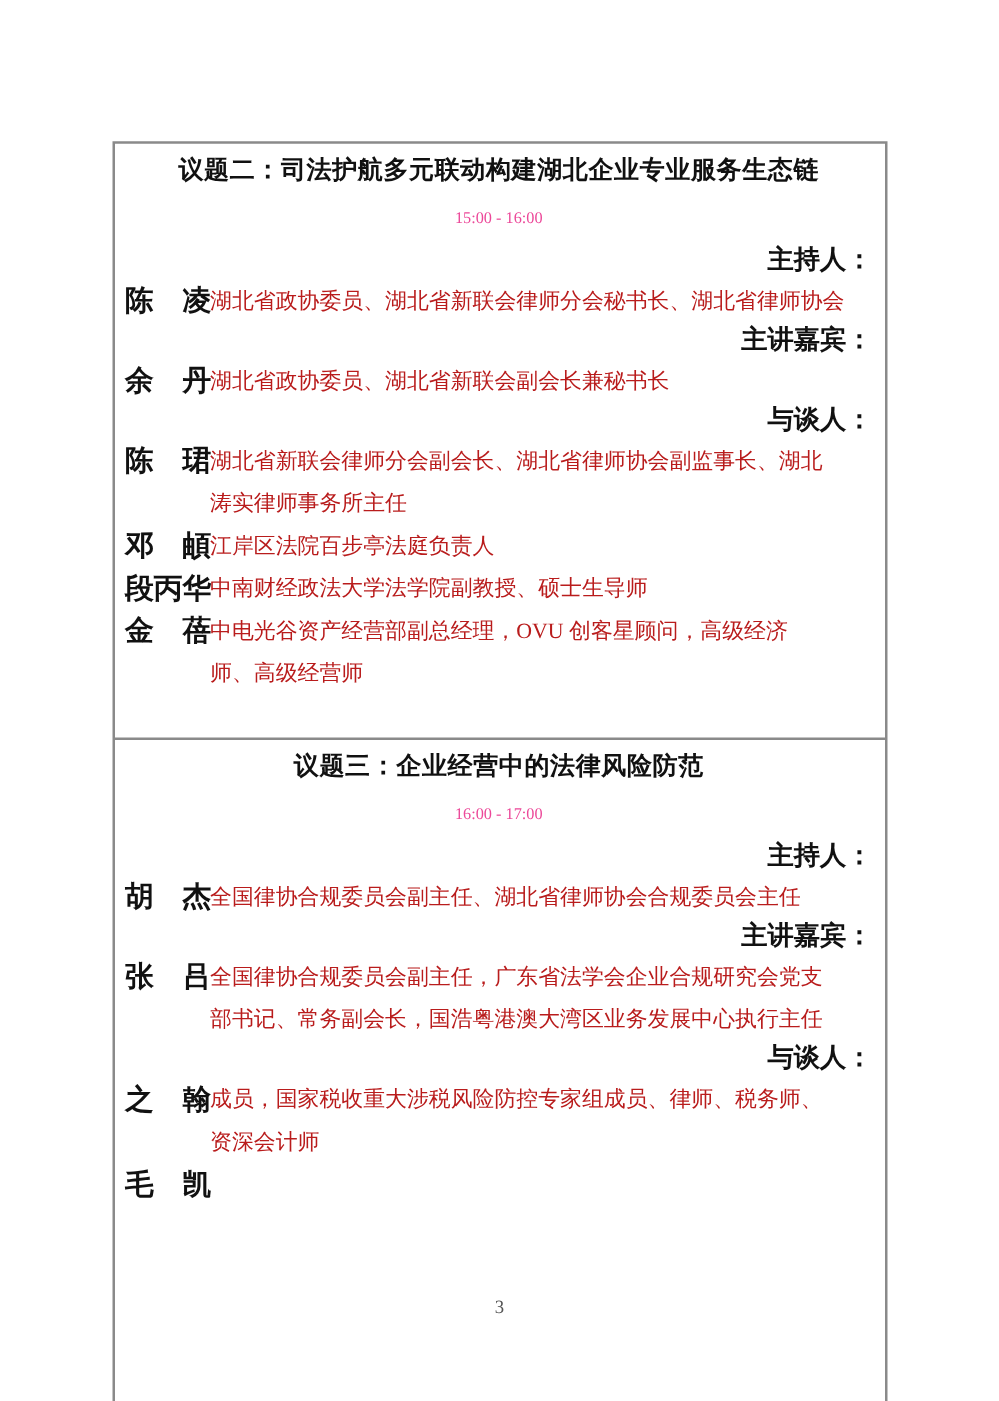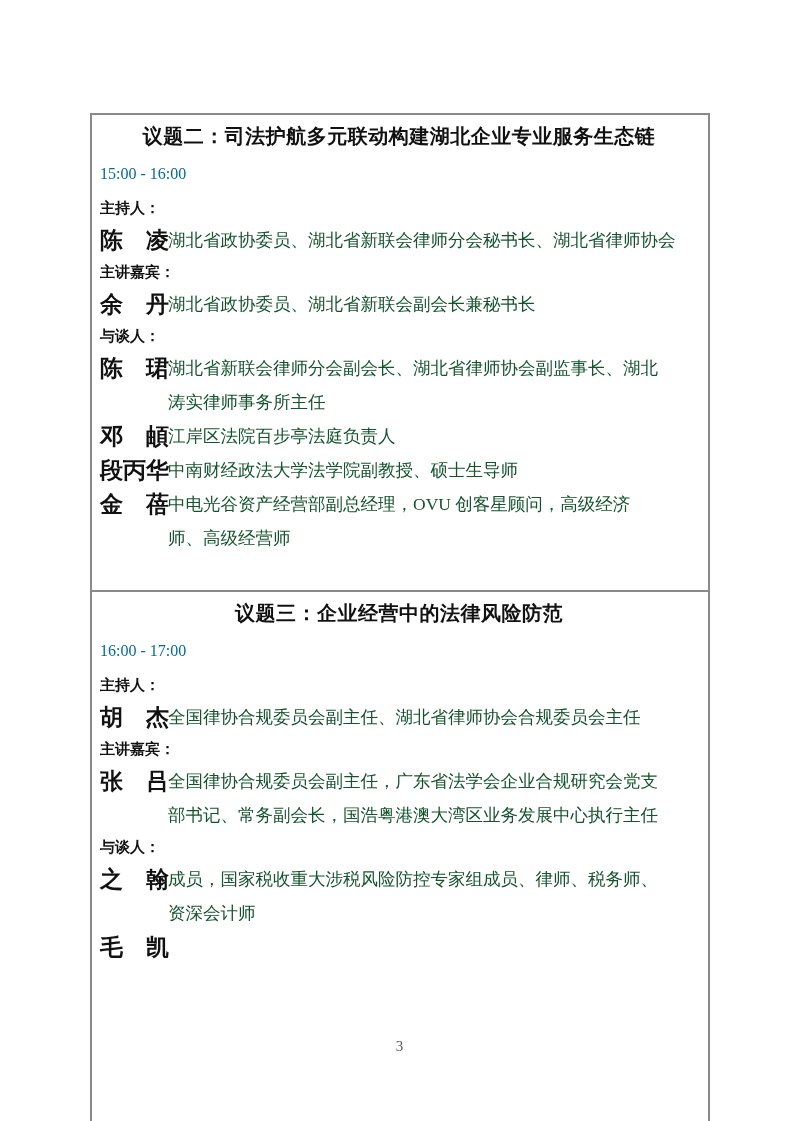--- a/index.html
+++ b/index.html
@@ -47,10 +47,10 @@
     white-space: nowrap;
   }
   .sec-time {
-    text-align: left;
-    font-size: 16px;
+    text-align: center;
+    font-size: 13px;
     line-height: 38px;
-    color: #0369a1;
+    color: #ec4899;
   }
   .role-label {
     font-family: "Liberation Sans", "DejaVu Sans", sans-serif;

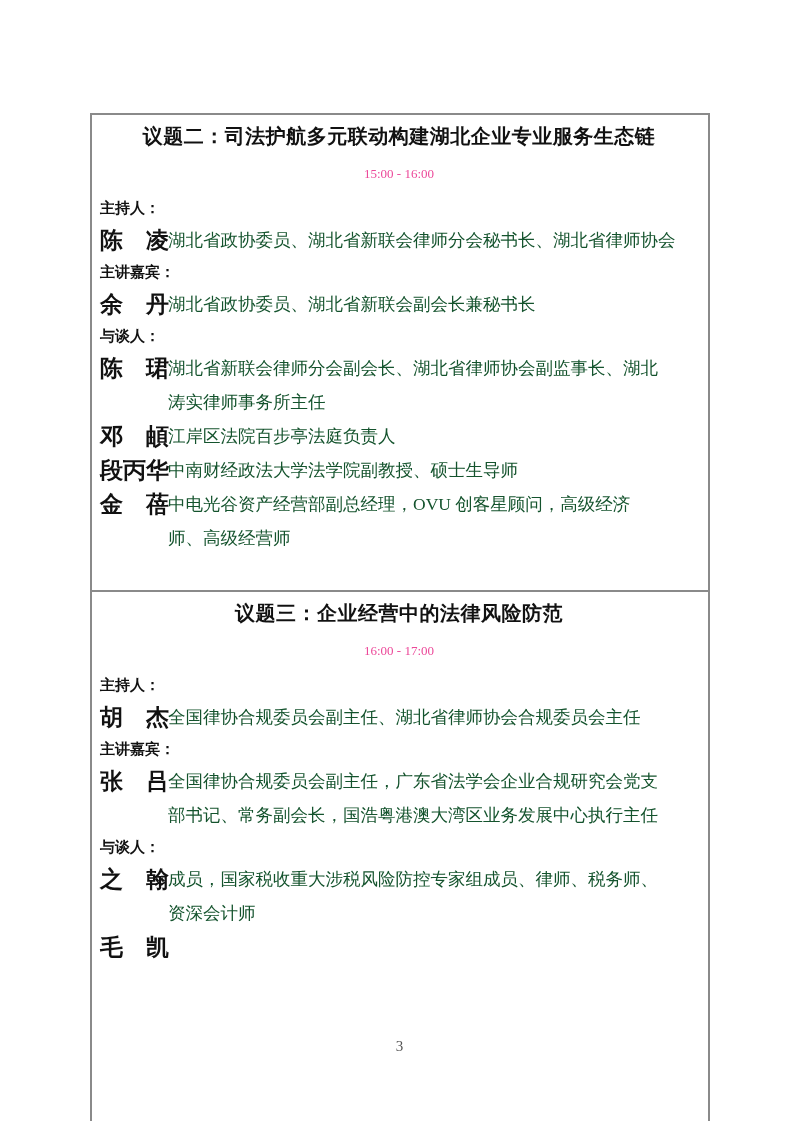--- a/index.html
+++ b/index.html
@@ -55,10 +55,11 @@
   .role-label {
     font-family: "Liberation Sans", "DejaVu Sans", sans-serif;
     font-weight: bold;
-    font-size: 15px;
+    font-size: 21px;
     line-height: 30px;
     color: #111111;
     white-space: nowrap;
+    text-align: right;
   }
   .person {
     display: flex;

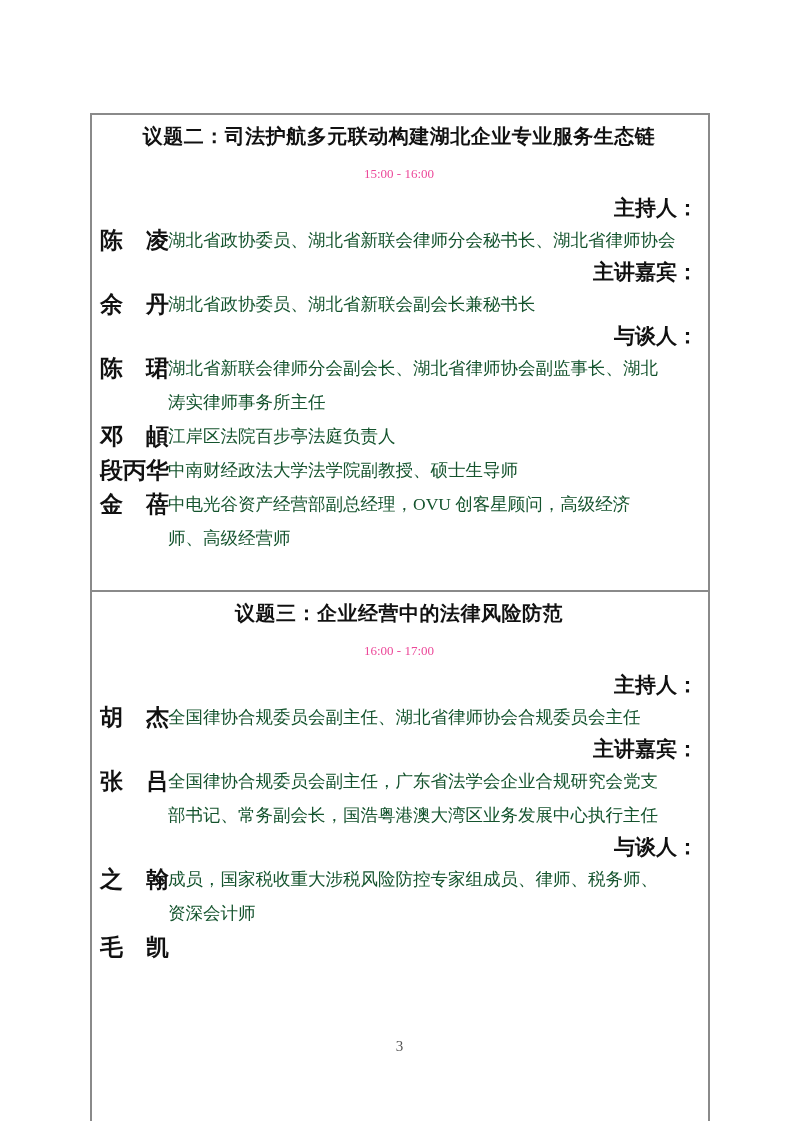--- a/index.html
+++ b/index.html
@@ -80,7 +80,7 @@
     flex: 1 1 auto;
     font-size: 17.5px;
     line-height: 34px;
-    color: #14532d;
+    color: #b91c1c;
     min-width: 0;
   }
   .desc-line {

